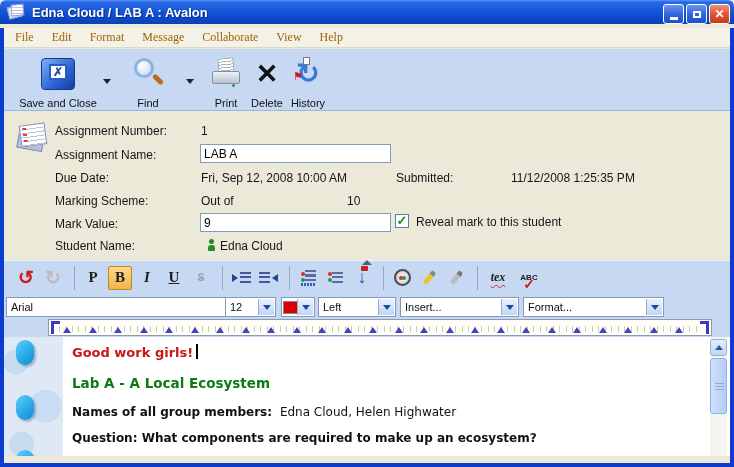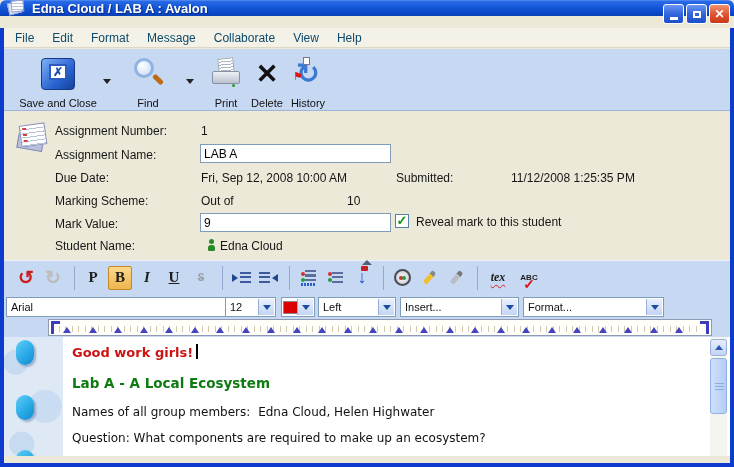--- a/index.html
+++ b/index.html
@@ -9,7 +9,7 @@
   .window { position:relative; width:734px; height:467px; background:#ece9d8; overflow:hidden; }
 
   
-  .titlebar { position:absolute; left:0; top:0; width:734px; height:16px;
+  .titlebar { position:absolute; left:0; top:0; width:734px; height:24px;
     background:linear-gradient(180deg,#5a95f5 0%,#2a6ae8 8%,#1557d8 45%,#0b48c8 80%,#0a41b4 100%);
     border-radius:6px 6px 0 0; display:flex; align-items:center; }
   .border-left  { position:absolute; left:0; top:28px; width:4px; height:439px; background:#0d3bcd; }

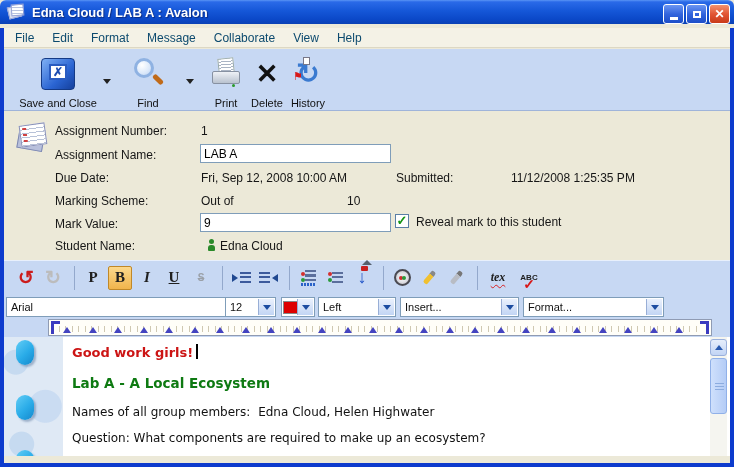--- a/index.html
+++ b/index.html
@@ -34,7 +34,7 @@
   
   .menubar { position:absolute; left:4px; top:28px; width:726px; height:20px; background:#f4f2e6;
     display:flex; align-items:center; padding-left:2px; border-bottom:1px solid #dcd8c4; }
-  .menu-item { font-size:12px; color:#0c4a6e; padding:2px 9px; white-space:nowrap; }
+  .menu-item { font-size:12px; color:#a16207; padding:2px 9px; white-space:nowrap;font-family:Liberation Serif, serif; }
 
   
   .toolbar { position:absolute; left:4px; top:49px; width:726px; height:62px; background:#c7d8f3;

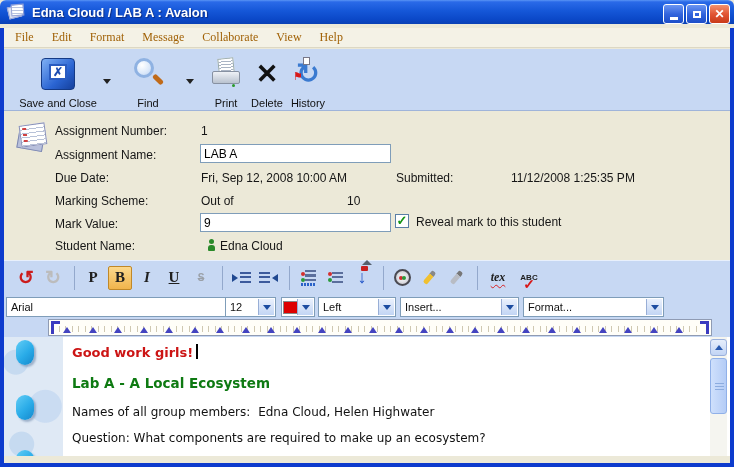--- a/index.html
+++ b/index.html
@@ -169,7 +169,7 @@
   .ed-comment { font-size:13px; font-weight:bold; }
   .ed-heading { font-size:13.5px; font-weight:bold; }
   .ed-body { font-size:12px; }
-  .ed-bold { font-weight:normal; }
+  .ed-bold { font-weight:bold; }
   .caret { display:inline-block; width:2px; height:15px; background:#000; vertical-align:-2px; margin-left:3px; }
 
   

